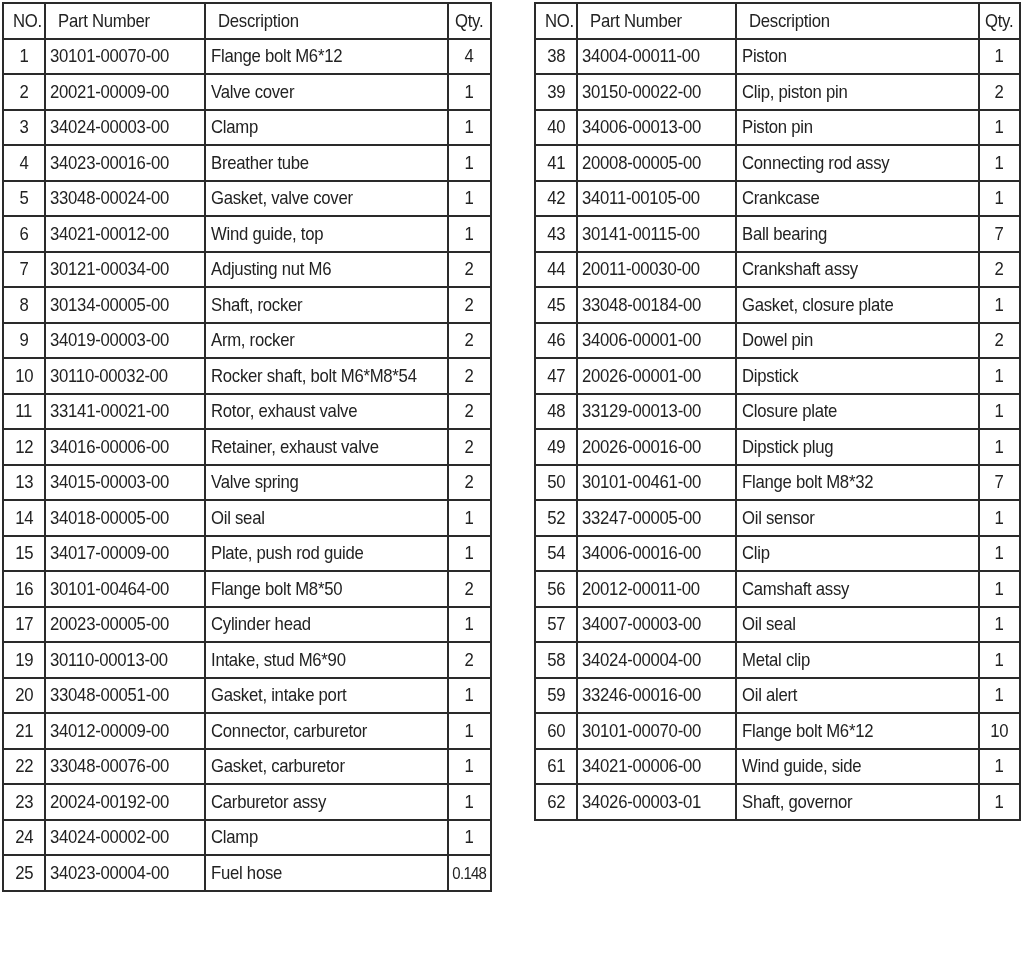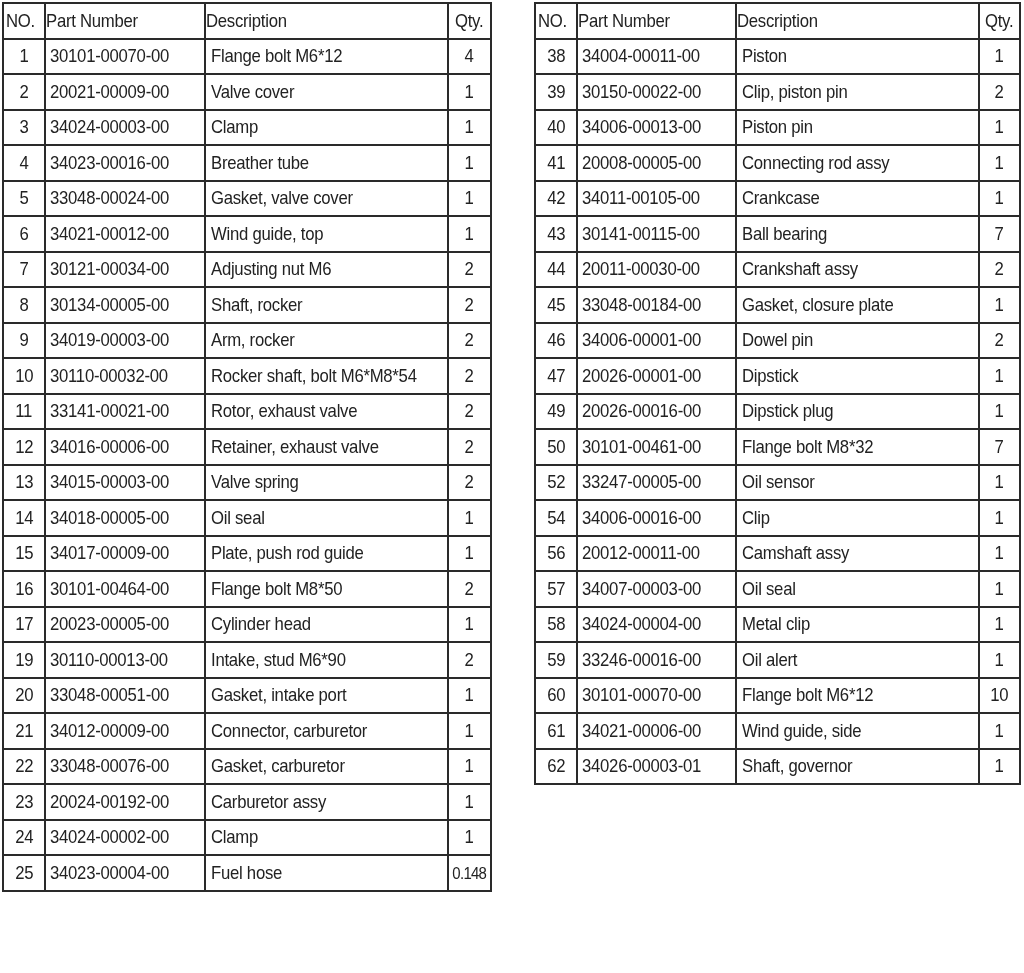--- a/index.html
+++ b/index.html
@@ -10,7 +10,7 @@
      font-weight: normal; white-space: nowrap; overflow: hidden; letter-spacing: -0.3px;
      transform-origin: left center; }
   table.parts th { text-align: left; padding-left: 0; }
-  table.parts th.c-no { text-align: left; padding-left: 0; }
+  table.parts th.c-no { text-align: right; padding-left: 0; }
   table.parts th.c-qty { text-align: center; padding-left: 0; border-radius: 6px; }
   td.c-no { text-align: center; }
   td.c-pn { padding-left: 4px !important; border-radius: 15px; }

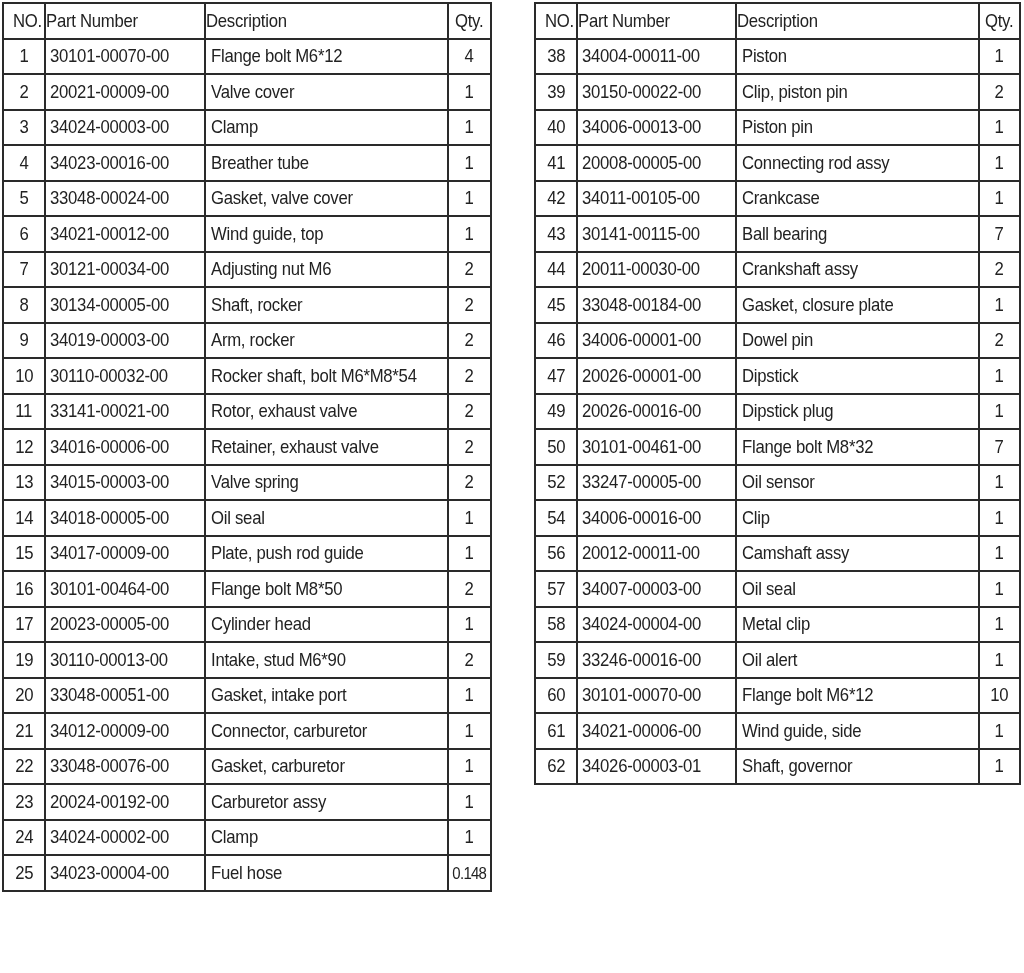--- a/index.html
+++ b/index.html
@@ -9,7 +9,7 @@
   table.parts td, table.parts th { border: 2px solid #2a2a2a; height: 33.5px; padding: 0; font-size: 19px;
      font-weight: normal; white-space: nowrap; overflow: hidden; letter-spacing: -0.3px;
      transform-origin: left center; }
-  table.parts th { text-align: left; padding-left: 0; }
+  table.parts th { text-align: left; padding-left: 12px; }
   table.parts th.c-no { text-align: right; padding-left: 0; }
   table.parts th.c-qty { text-align: center; padding-left: 0; border-radius: 6px; }
   td.c-no { text-align: center; }

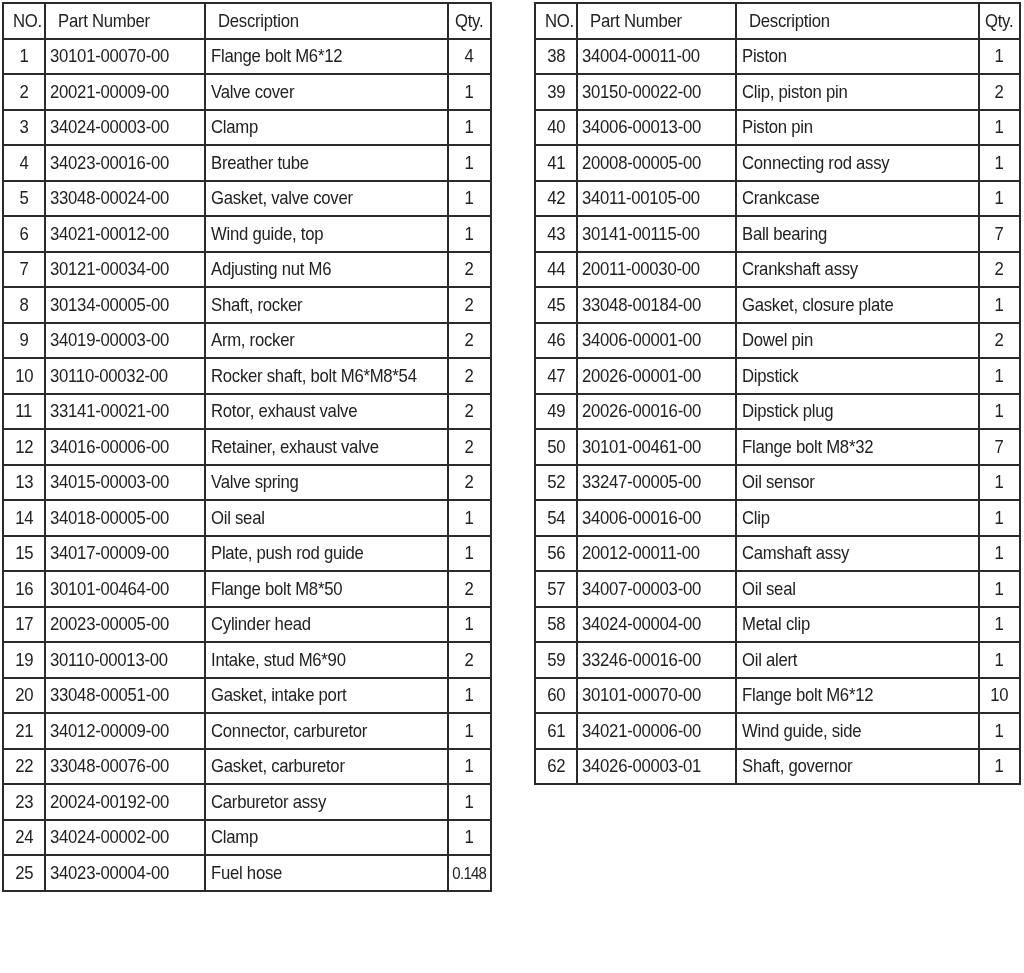--- a/index.html
+++ b/index.html
@@ -272,6 +272,12 @@
         <td class="c-qty"><span class="narrow">1</span></td>
       </tr>
       <tr>
+        <td class="c-no"><span class="narrow">48</span></td>
+        <td class="c-pn"><span class="narrow">33129-00013-00</span></td>
+        <td class="c-desc"><span class="narrow">Closure plate</span></td>
+        <td class="c-qty"><span class="narrow">1</span></td>
+      </tr>
+      <tr>
         <td class="c-no"><span class="narrow">49</span></td>
         <td class="c-pn"><span class="narrow">20026-00016-00</span></td>
         <td class="c-desc"><span class="narrow">Dipstick plug</span></td>

